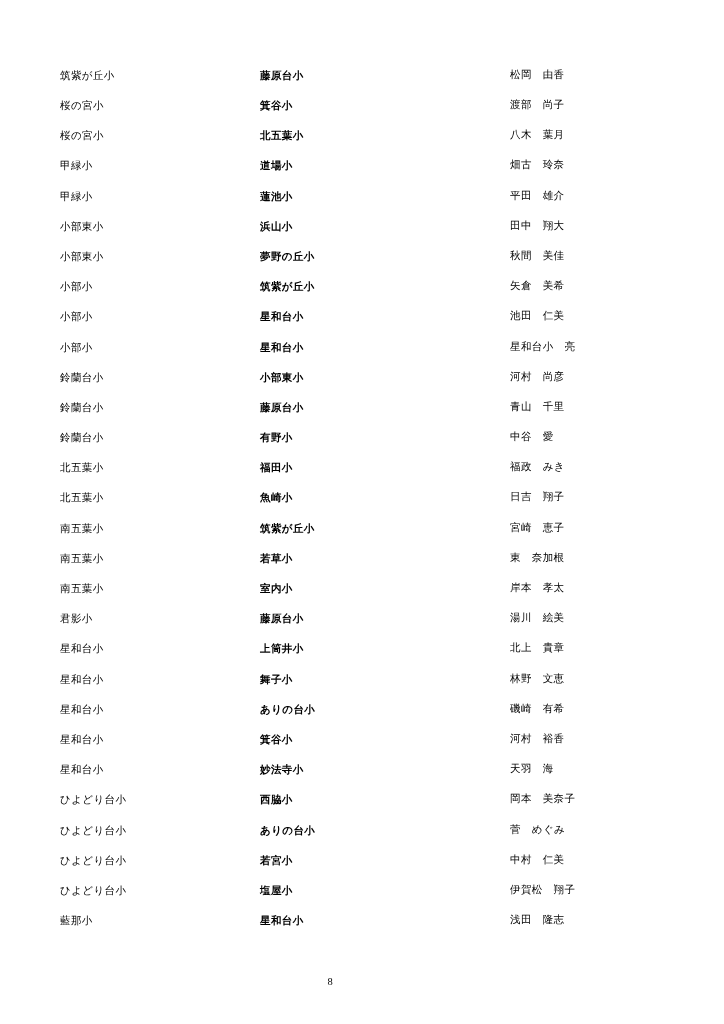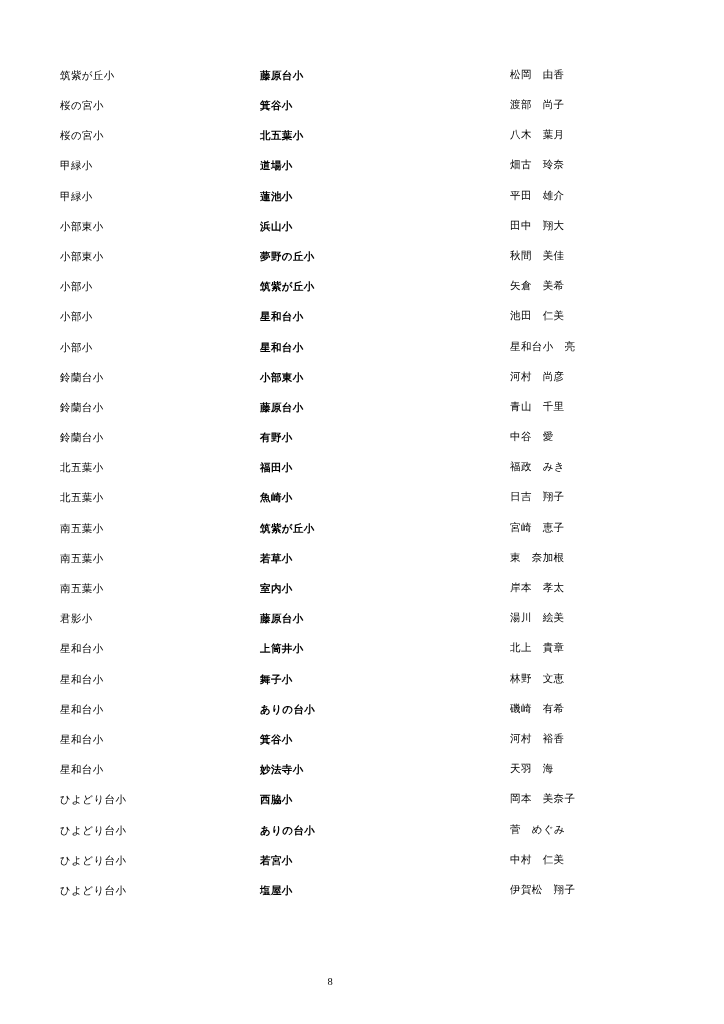--- a/index.html
+++ b/index.html
@@ -194,6 +194,11 @@
           <td class="col-b">塩屋小</td>
           <td class="col-c">伊賀松　翔子</td>
         </tr>
+        <tr>
+          <td class="col-a">藍那小</td>
+          <td class="col-b">星和台小</td>
+          <td class="col-c">浅田　隆志</td>
+        </tr>
       </tbody>
   </table>
   <div class="page-number">8</div>

